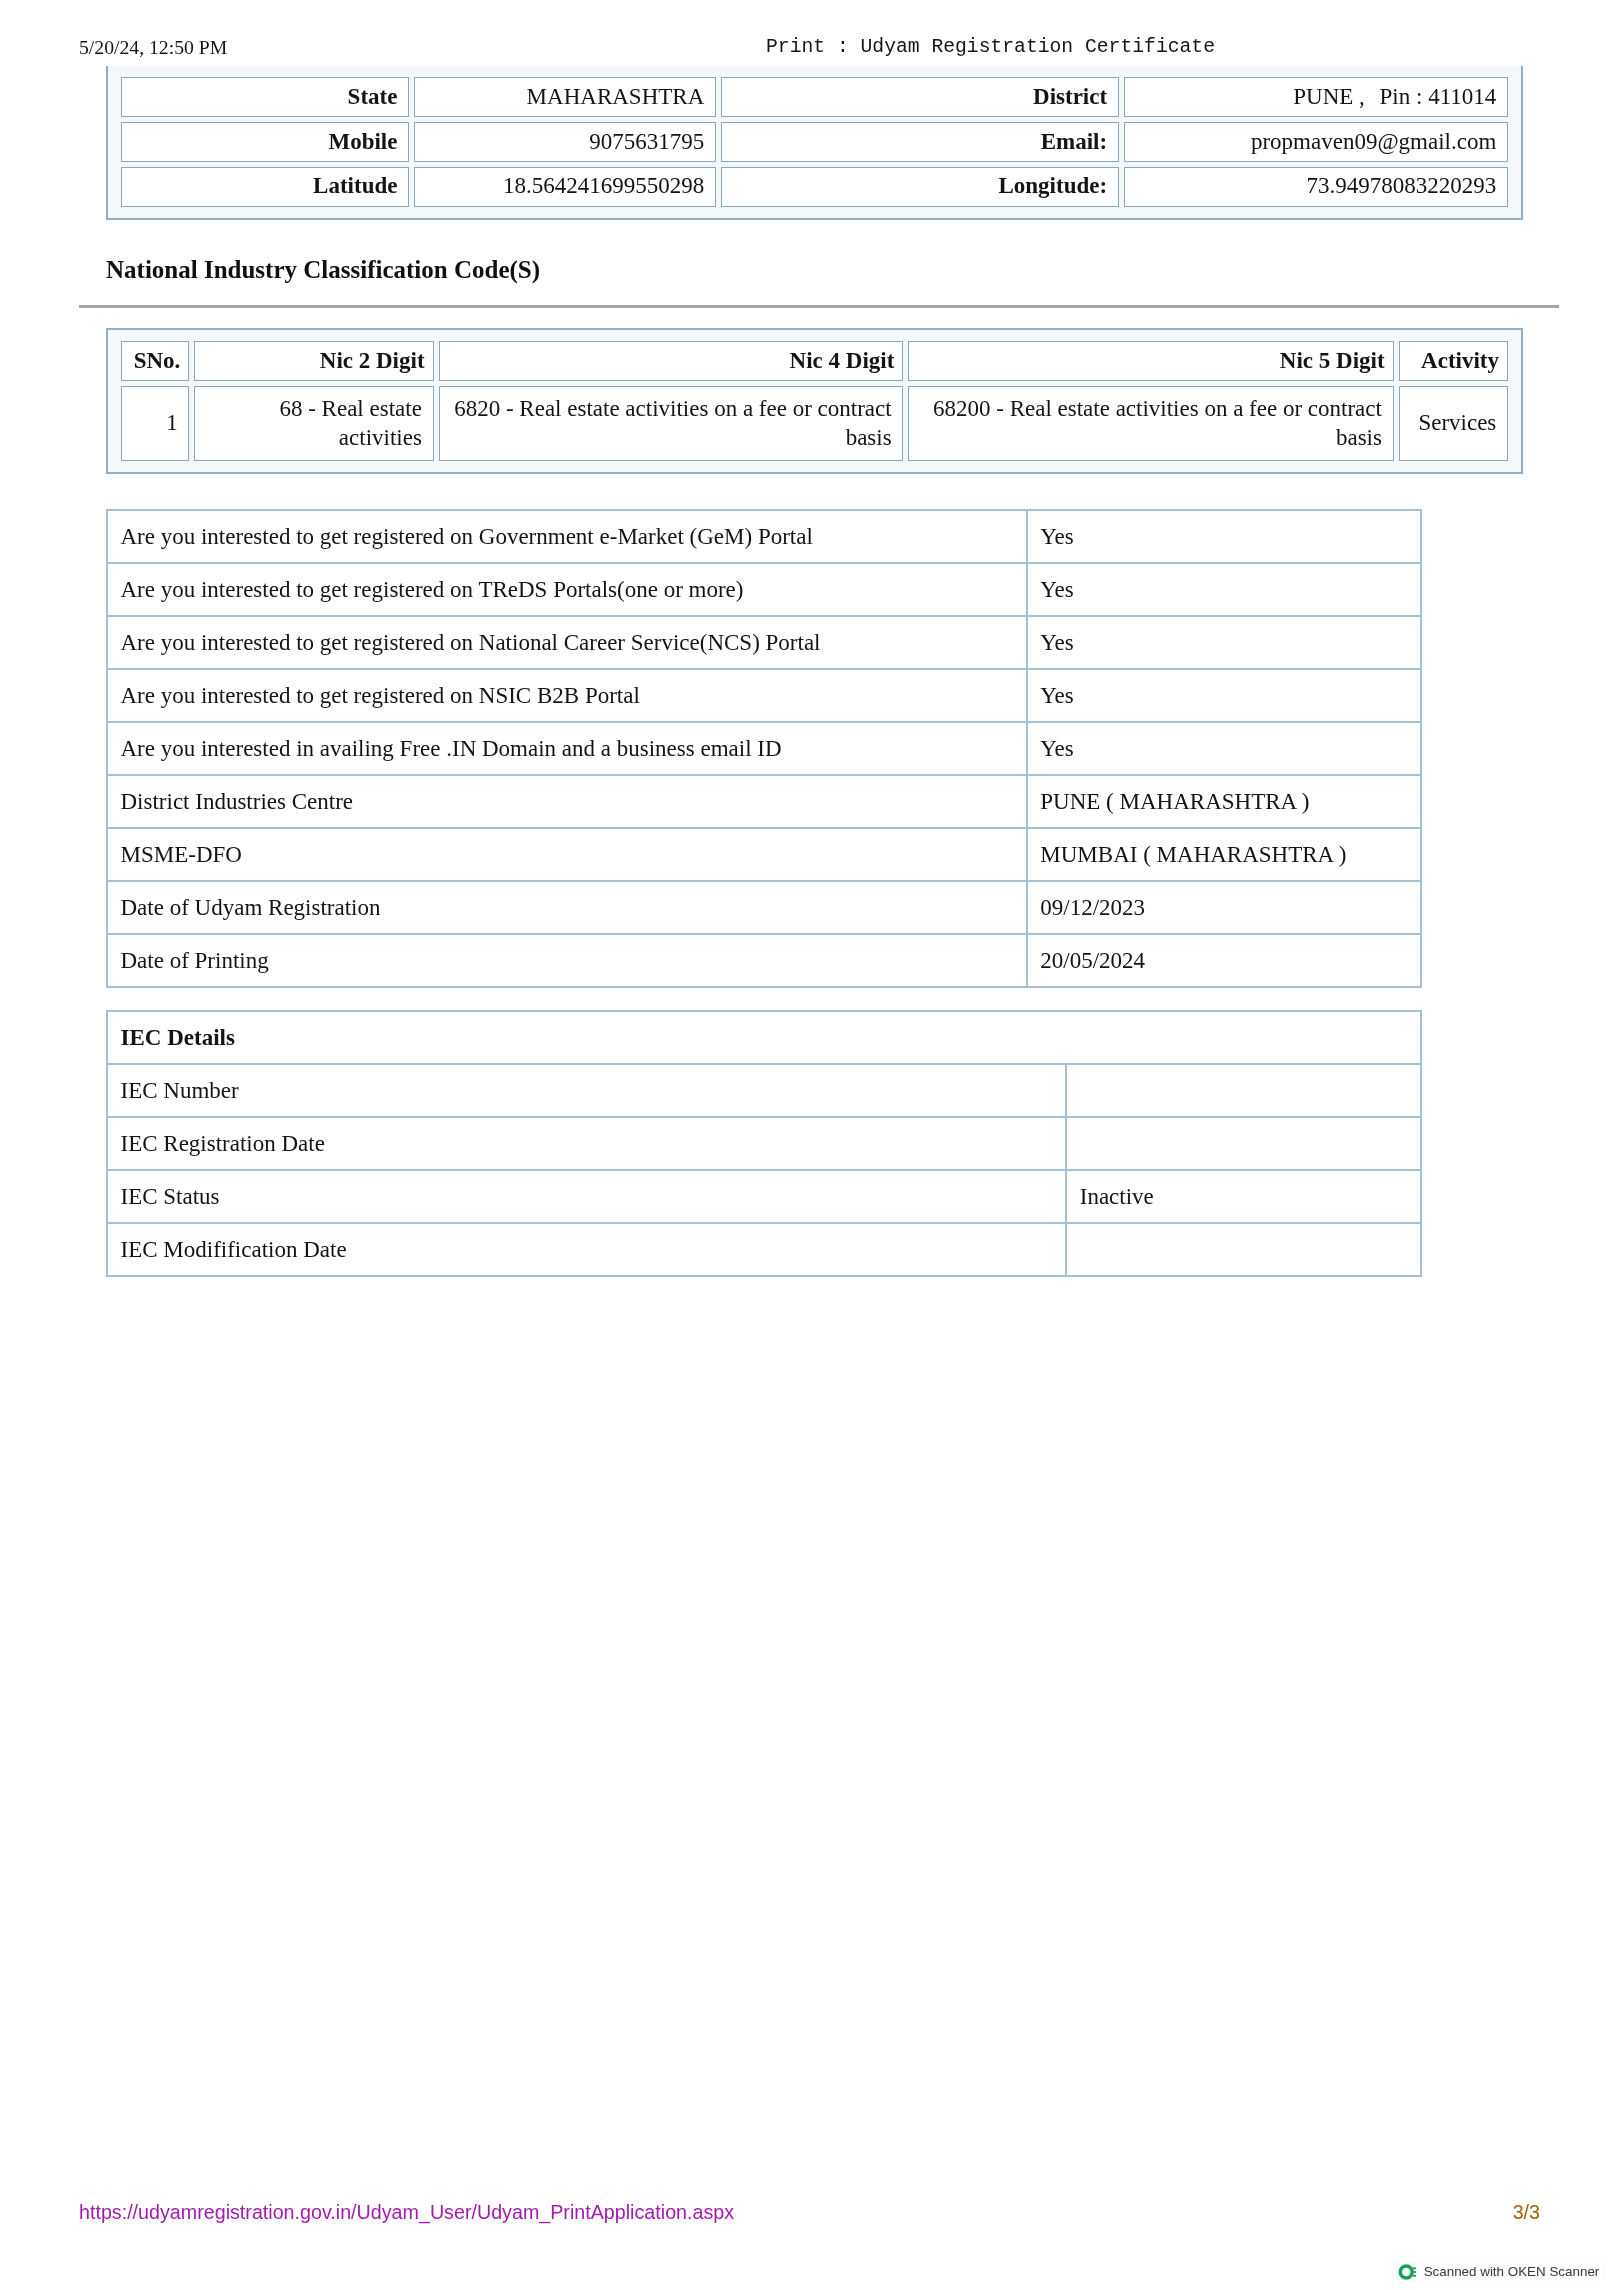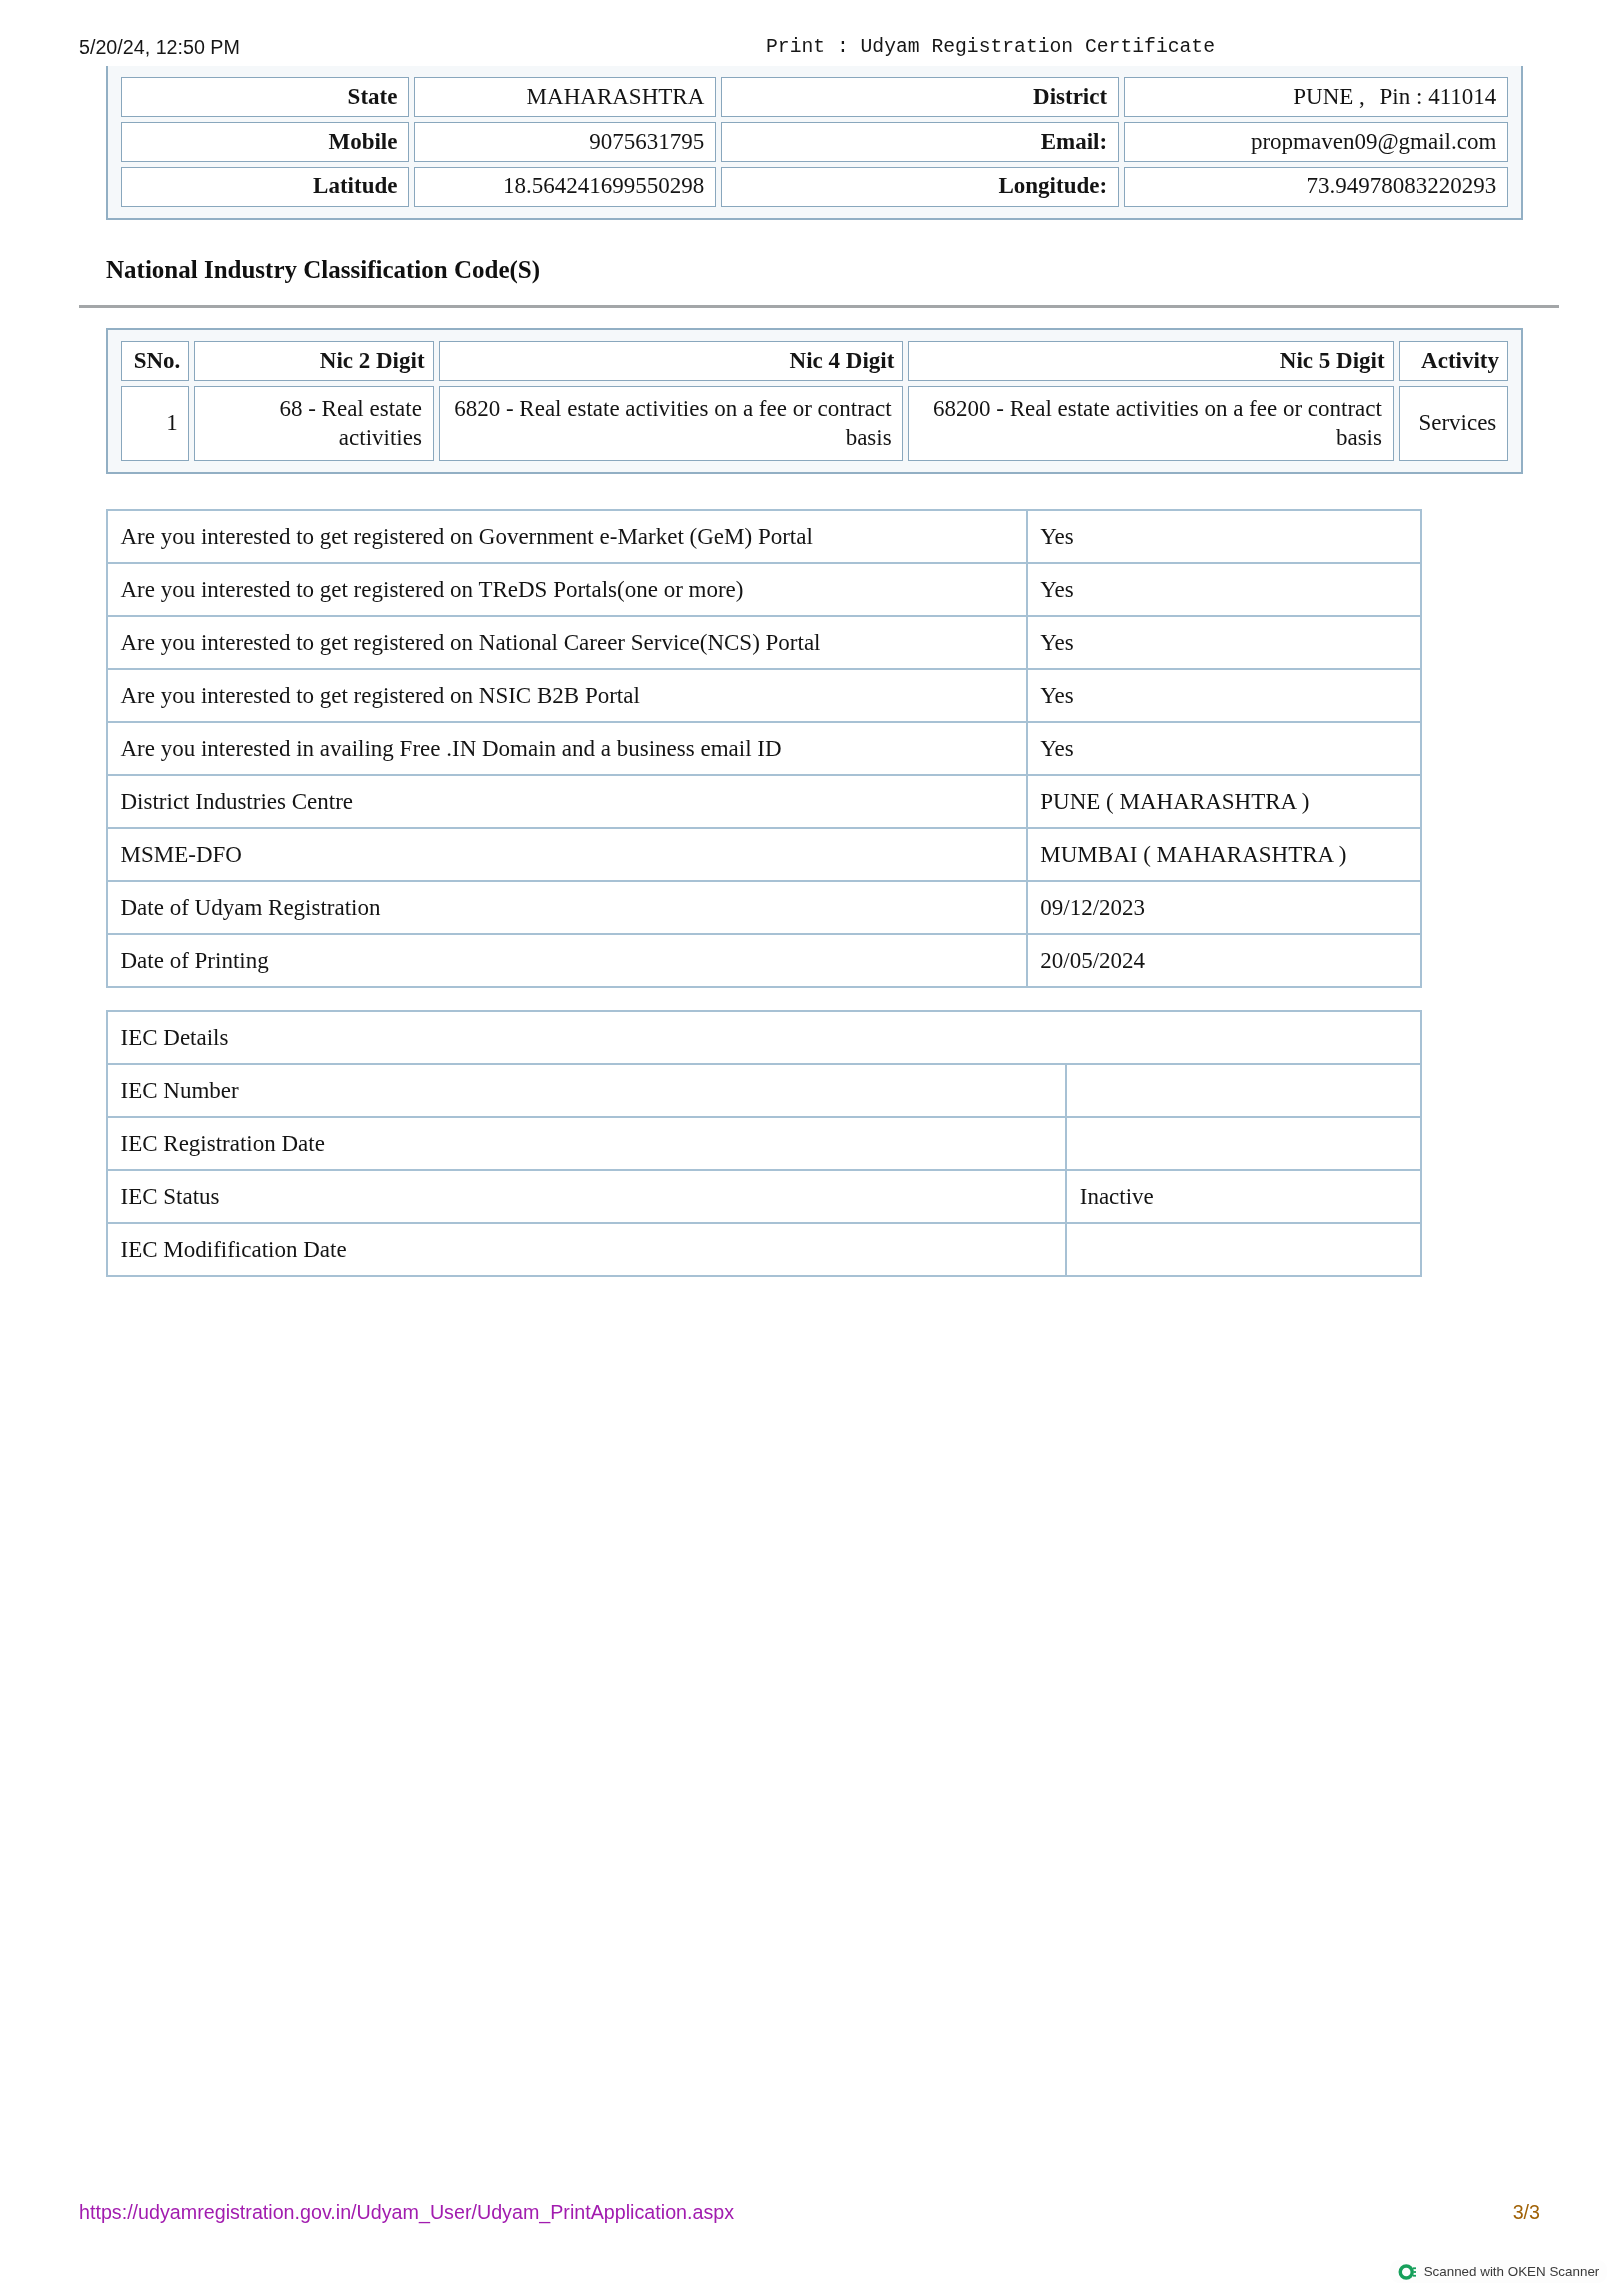--- a/index.html
+++ b/index.html
@@ -12,7 +12,7 @@
   .sans { font-family:"Liberation Sans","DejaVu Sans",sans-serif; }
 
   
-  .print-datetime { position:absolute; left:79px; top:36px; font-size:19.7px; color:#161616; }
+  .print-datetime { position:absolute; left:79px; top:36px; font-size:19.7px; color:#161616;font-family:Liberation Serif, serif; }
   .print-title    { position:absolute; left:766px; top:36px; font-size:19.7px; color:#161616;font-family:Liberation Mono, monospace; }
   .footer-url     { position:absolute; left:79px;  top:2201px; font-size:19.7px; color:#a21caf; }
   .page-number    { position:absolute; right:79px; top:2201px; font-size:19.7px; color:#a16207; }

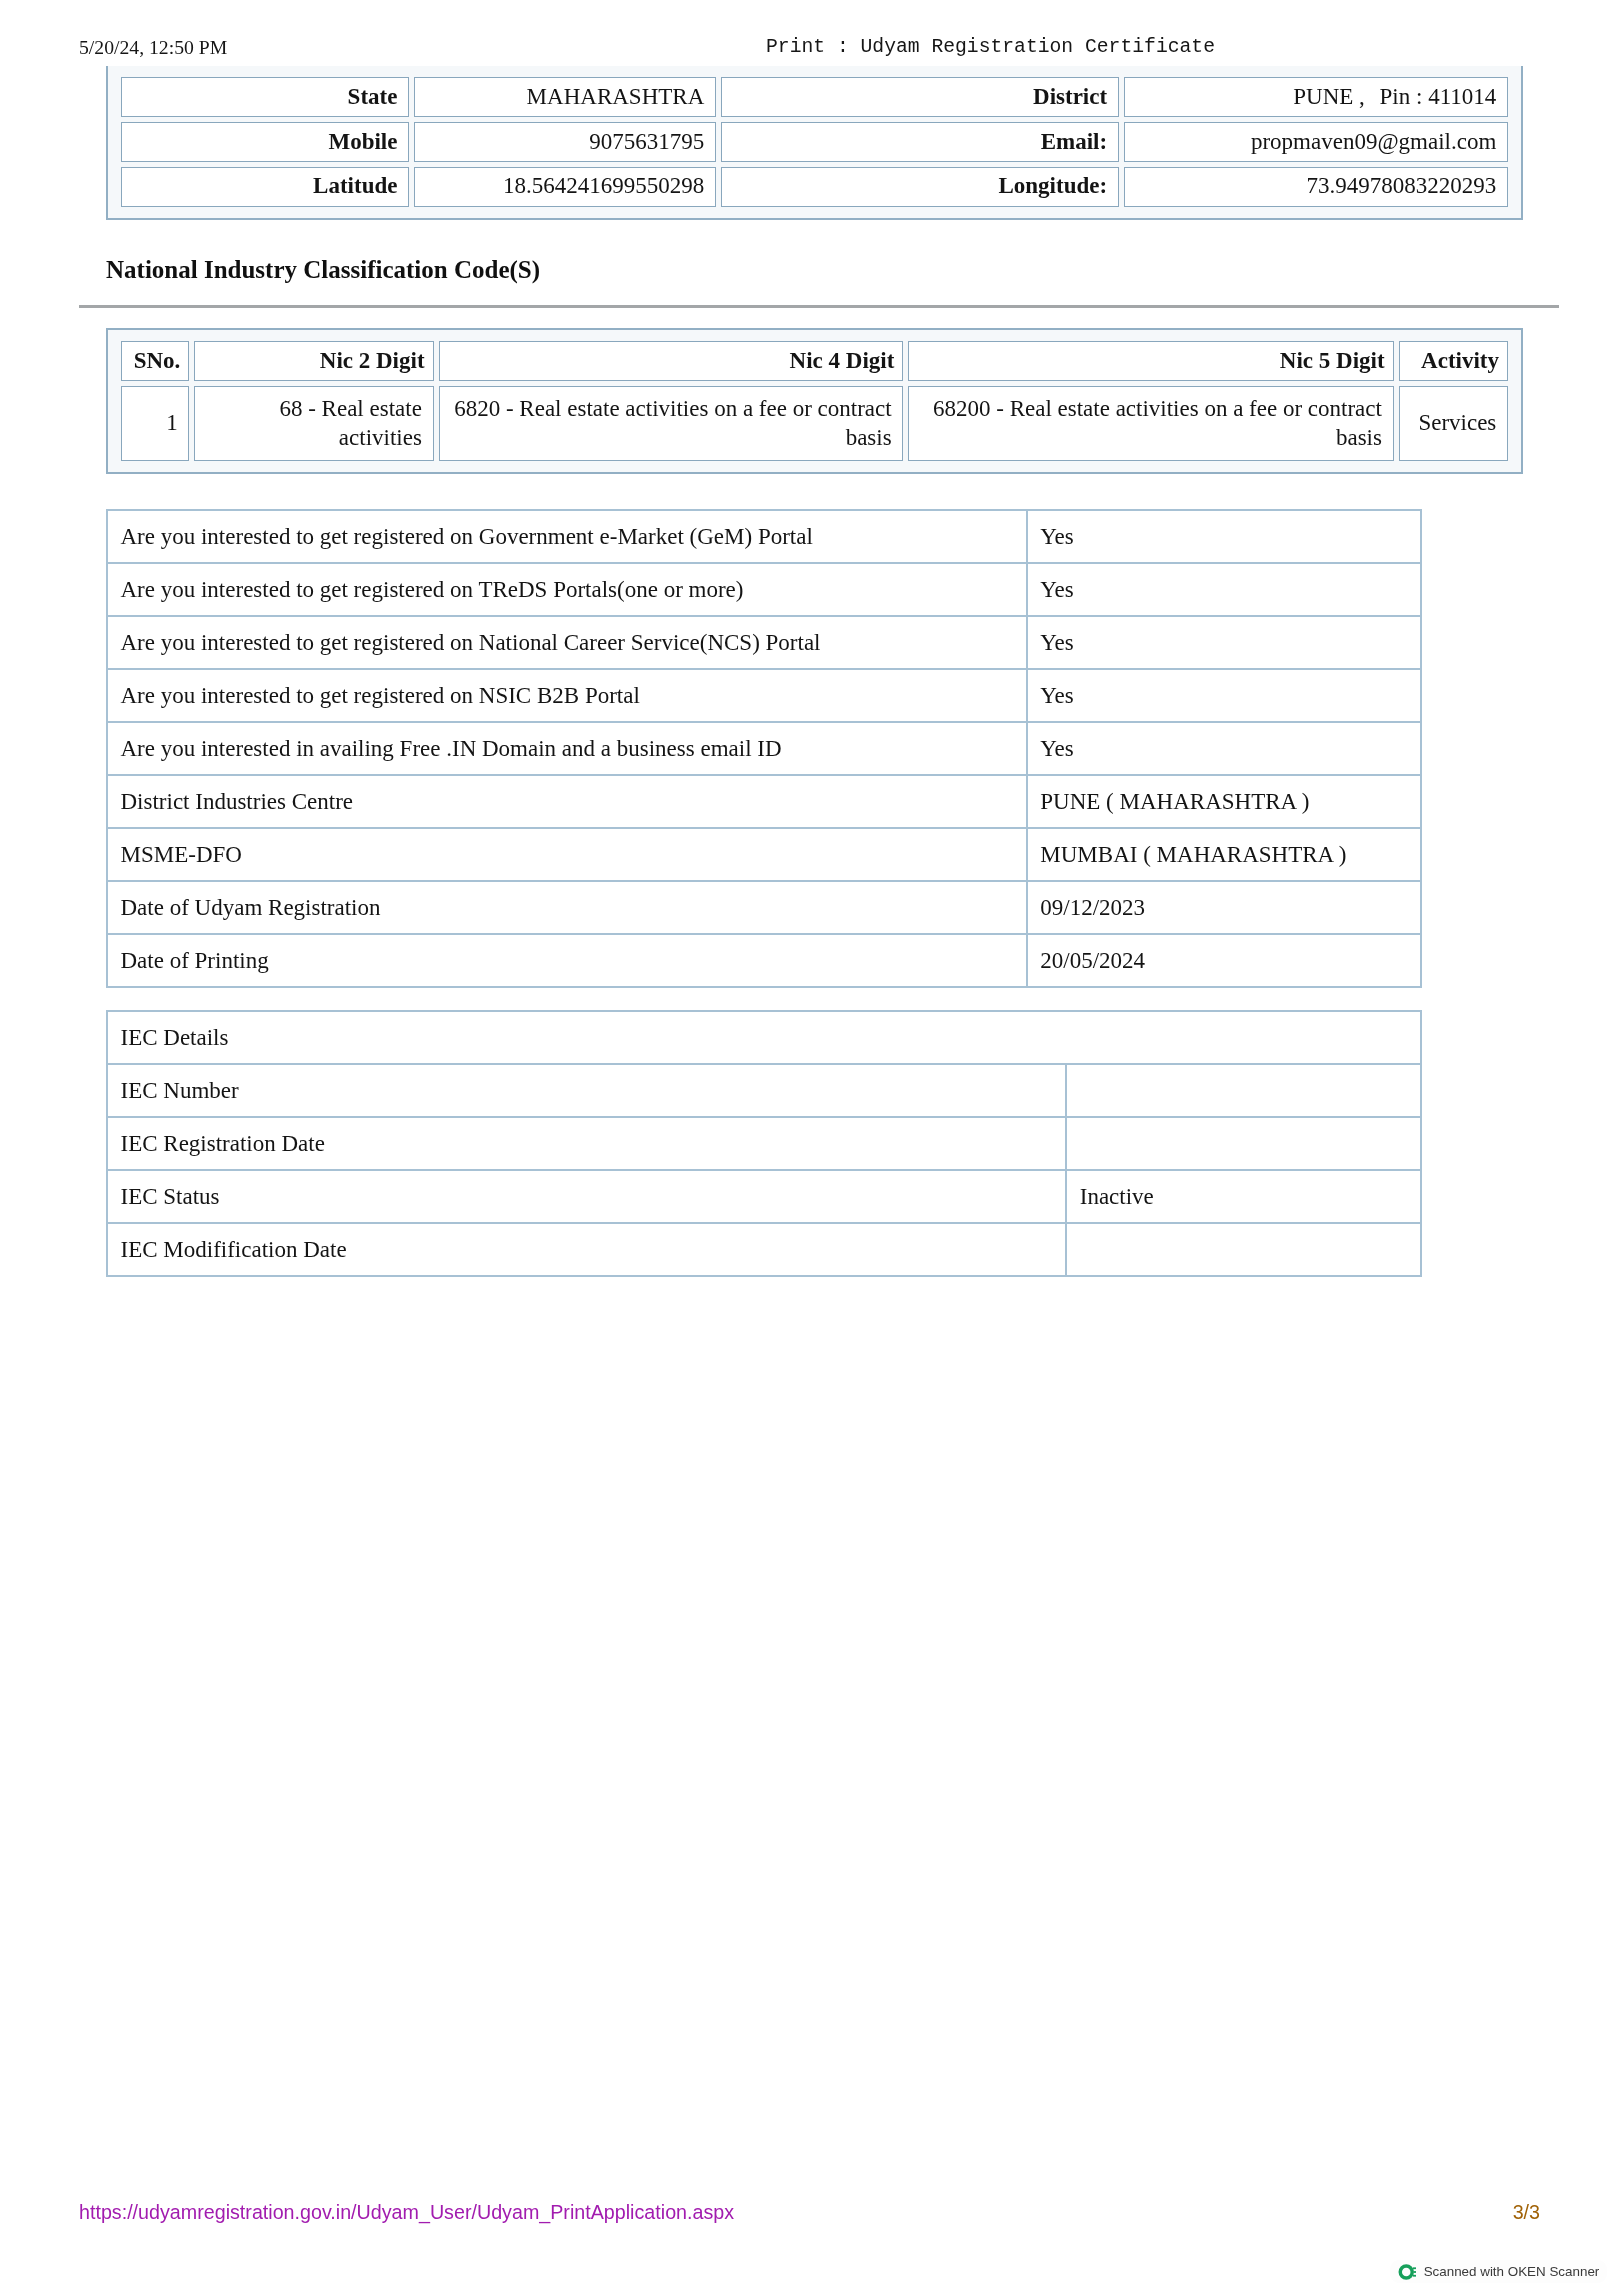--- a/index.html
+++ b/index.html
@@ -57,7 +57,7 @@
   }
   table.q-table  { top:509px; }
   table.iec-table{ top:1010px; }
-  td.iec-head { font-weight:normal; height:50px; }
+  td.iec-head { font-weight:bold; height:50px; }
 
   
   .scan-badge {

